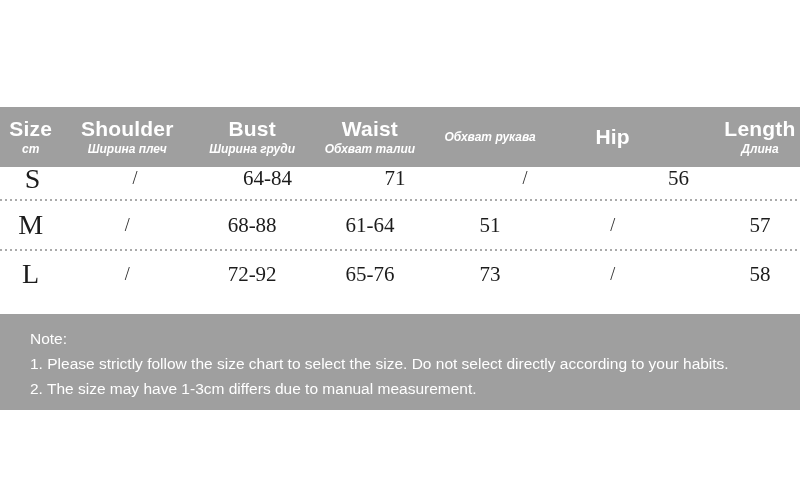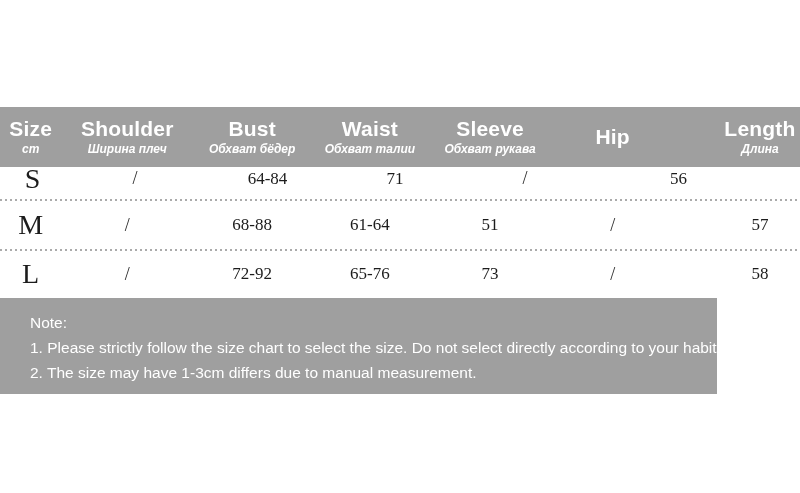--- a/index.html
+++ b/index.html
@@ -72,7 +72,6 @@
       <span class="sub">Обхват талии</span>
     </div>
     <div class="hcell c4">
-      <span class="en">Sleeve</span>
       <span class="sub">Обхват рукава</span>
     </div>
     <div class="hcell c5">

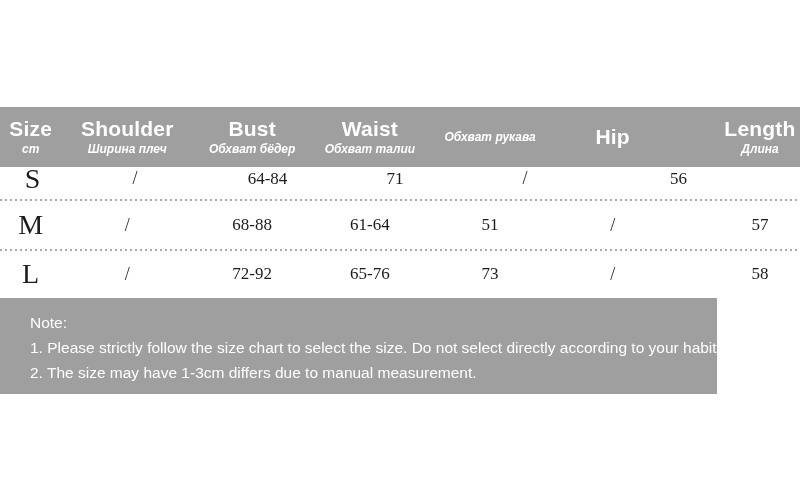--- a/index.html
+++ b/index.html
@@ -65,7 +65,7 @@
     </div>
     <div class="hcell c2">
       <span class="en">Bust</span>
-      <span class="sub">Обхват бёдер</span>
+      <span class="sub">Ширина груди</span>
     </div>
     <div class="hcell c3">
       <span class="en">Waist</span>

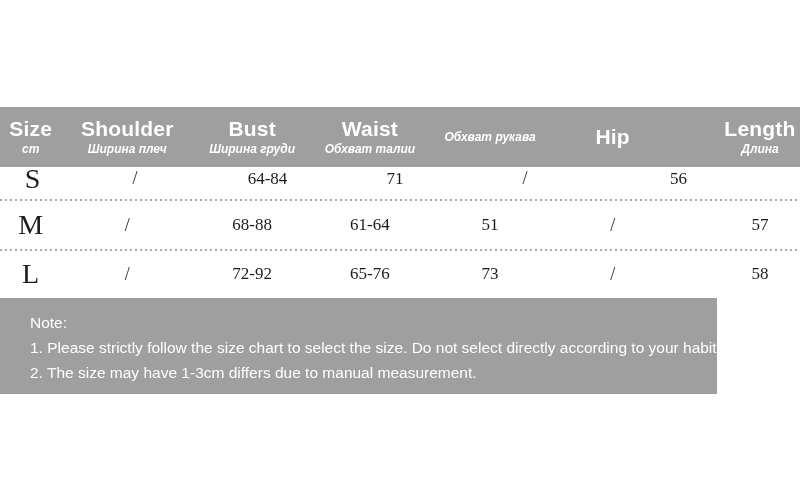--- a/index.html
+++ b/index.html
@@ -31,7 +31,7 @@
   .row-s { top:158px; height:41px; }
   .row-m { top:201px; height:48px; }
   .row-l { top:251px; height:46px; }
-  .cell { text-align:center; font-size:17px; }
+  .cell { text-align:center; font-size:21px; }
   .cell.size { font-size:28px; }
   .cell.slash { font-size:18px; color:#2a2a2a; }
 

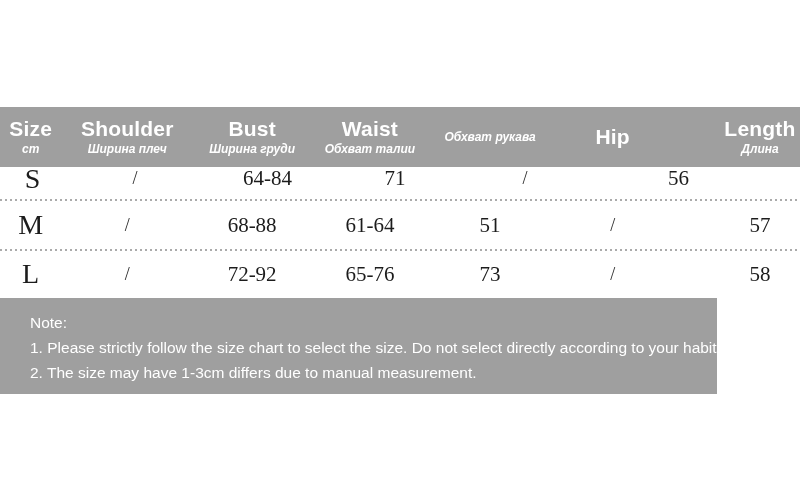--- a/index.html
+++ b/index.html
@@ -44,7 +44,7 @@
 
   
   .note-band {
-    position:absolute; top:298px; left:0; width:717px; height:96px;
+    position:absolute; top:314px; left:0; width:800px; height:96px;
     background:#9f9f9f; color:#ffffff; padding:12px 20px 0 30px;
   }
   .note-band p { font-size:15.5px; line-height:25px; white-space:nowrap; }

